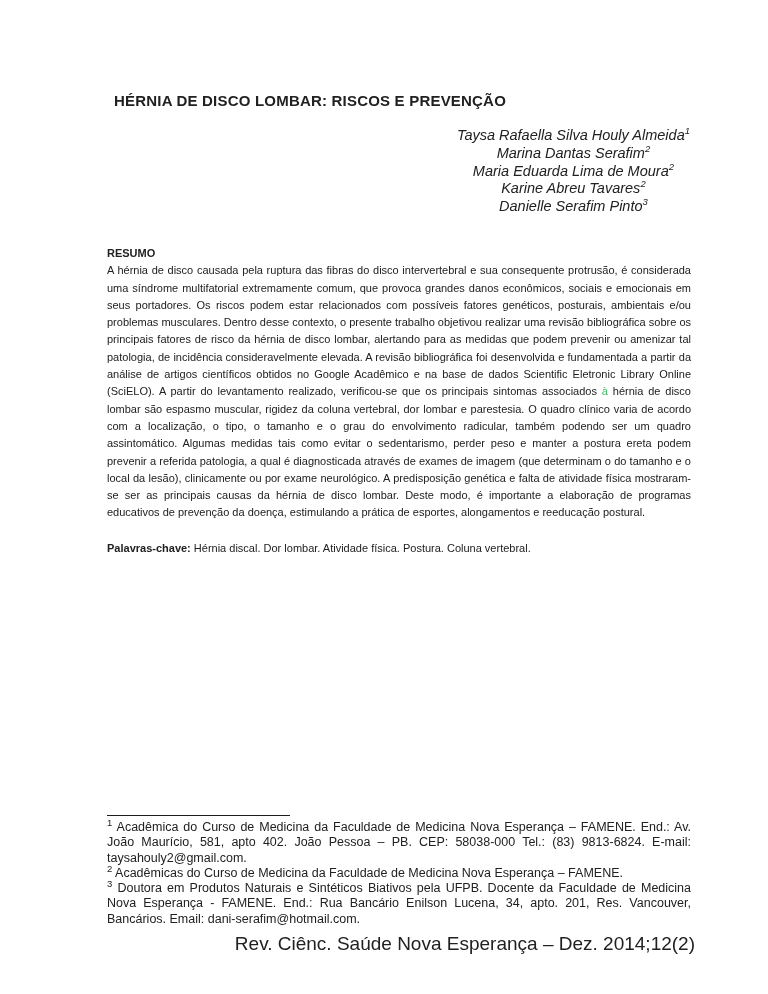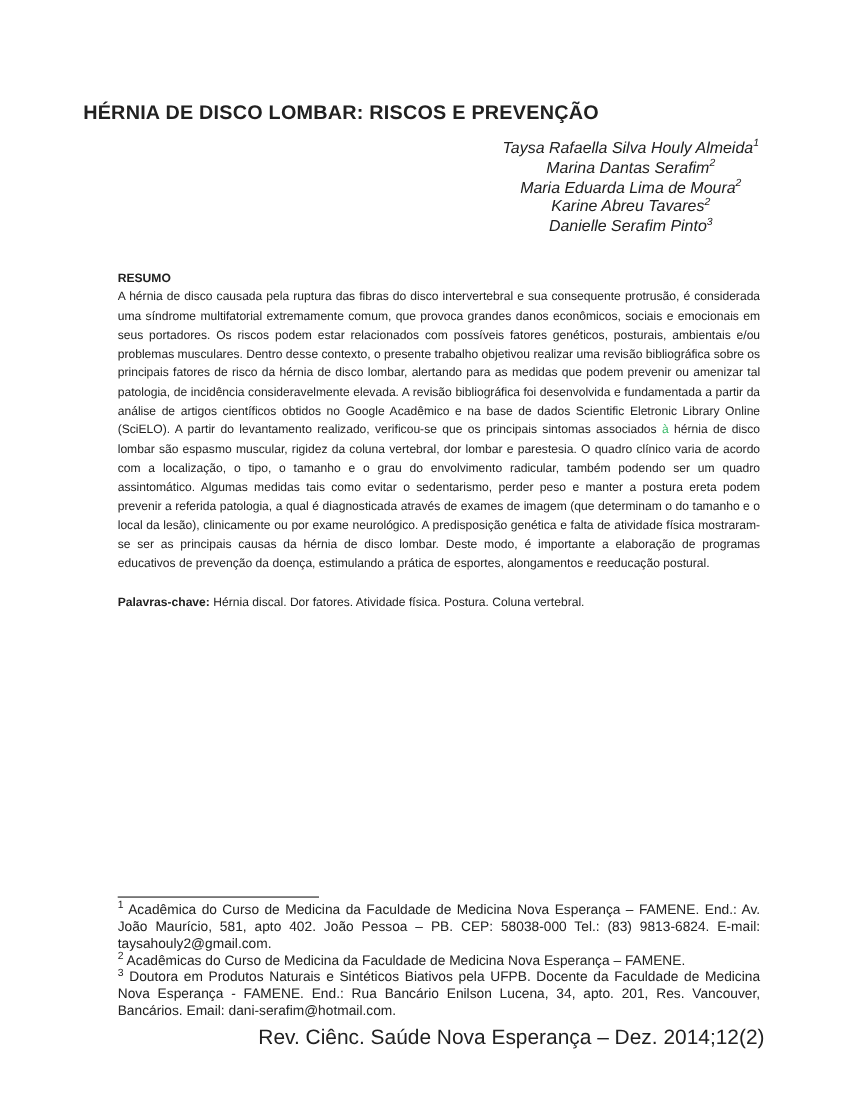--- a/index.html
+++ b/index.html
@@ -15,7 +15,7 @@
     position:absolute;
     top:92px;left:0;width:620px;
     text-align:center;
-    font-size:18px;font-weight:bold;
+    font-size:15px;font-weight:bold;
     letter-spacing:0.2px;
   }
   .authors{

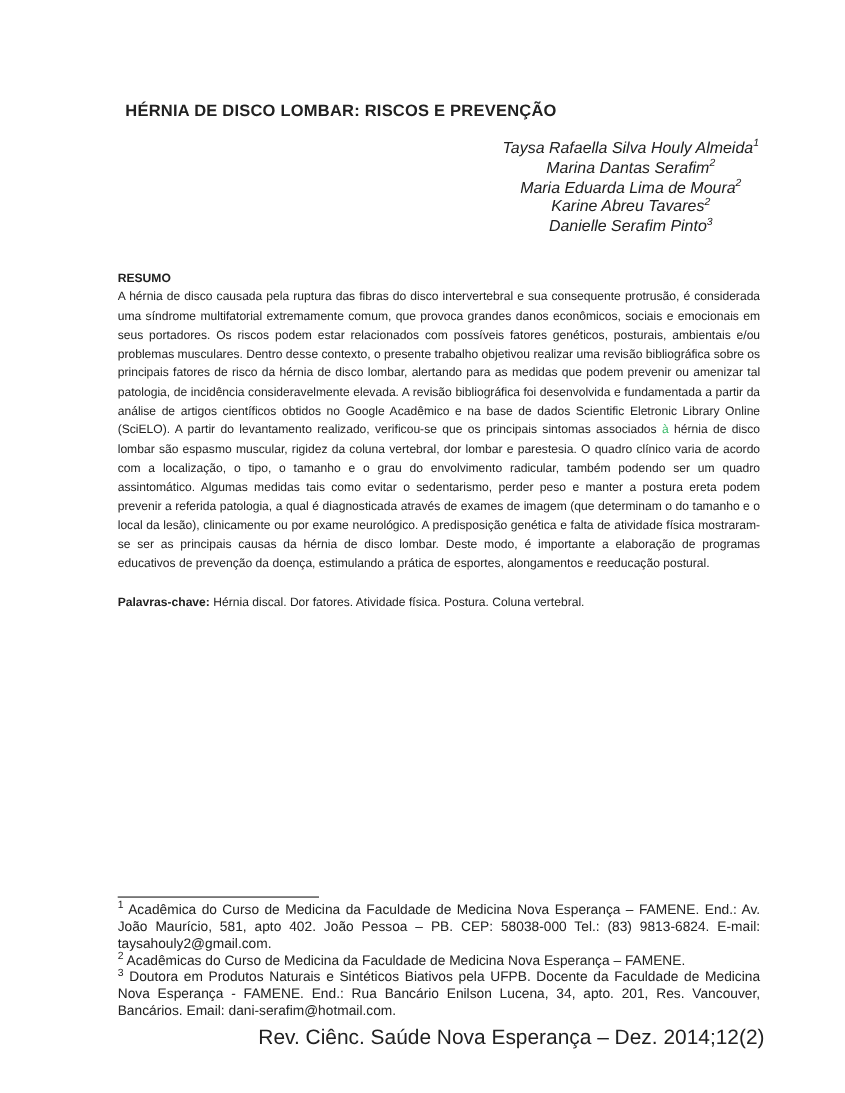--- a/index.html
+++ b/index.html
@@ -92,7 +92,7 @@
   <div class="body-col">
     <p class="abstract-heading">RESUMO</p>
     <p class="abstract-text"><span>A hérnia de disco causada pela ruptura das fibras do disco intervertebral e sua consequente protrusão, é considerada uma síndrome multifatorial extremamente comum, que provoca grandes danos econômicos, sociais e emocionais em seus portadores. Os riscos podem estar relacionados com possíveis fatores genéticos, posturais, ambientais e/ou problemas musculares. Dentro desse contexto, o presente trabalho objetivou realizar uma revisão bibliográfica sobre os principais fatores de risco da hérnia de disco lombar, alertando para as medidas que podem prevenir ou amenizar tal patologia, de incidência consideravelmente elevada. A revisão bibliográfica foi desenvolvida e fundamentada a partir da análise de artigos científicos obtidos no Google Acadêmico e na base de dados Scientific Eletronic Library Online (SciELO). A partir do levantamento realizado, verificou-se que os principais sintomas associados </span><span class="highlight-a" id="highlight-word" style="color: rgb(61, 187, 107);">à</span><span> hérnia de disco lombar são espasmo muscular, rigidez da coluna vertebral, dor lombar e parestesia. O quadro clínico varia de acordo com a localização, o tipo, o tamanho e o grau do envolvimento radicular, também podendo ser um quadro assintomático. Algumas medidas tais como evitar o sedentarismo, perder peso e manter a postura ereta podem prevenir a referida patologia, a qual é diagnosticada através de exames de imagem (que determinam o do tamanho e o local da lesão), clinicamente ou por exame neurológico. A predisposição genética e falta de atividade física mostraram-se ser as principais causas da hérnia de disco lombar. Deste modo, é importante a elaboração de programas educativos de prevenção da doença, estimulando a prática de esportes, alongamentos e reeducação postural.</span></p>
-    <p class="keywords"><span class="kw-label">Palavras-chave:</span><span> Hérnia discal. Dor fatores. Atividade física. Postura. Coluna vertebral.</span></p>
+    <p class="keywords"><span class="kw-label">Palavras-chave:</span><span> Hérnia discal. Dor lombar. Atividade física. Postura. Coluna vertebral.</span></p>
   </div>
 
   <div class="footnotes">

